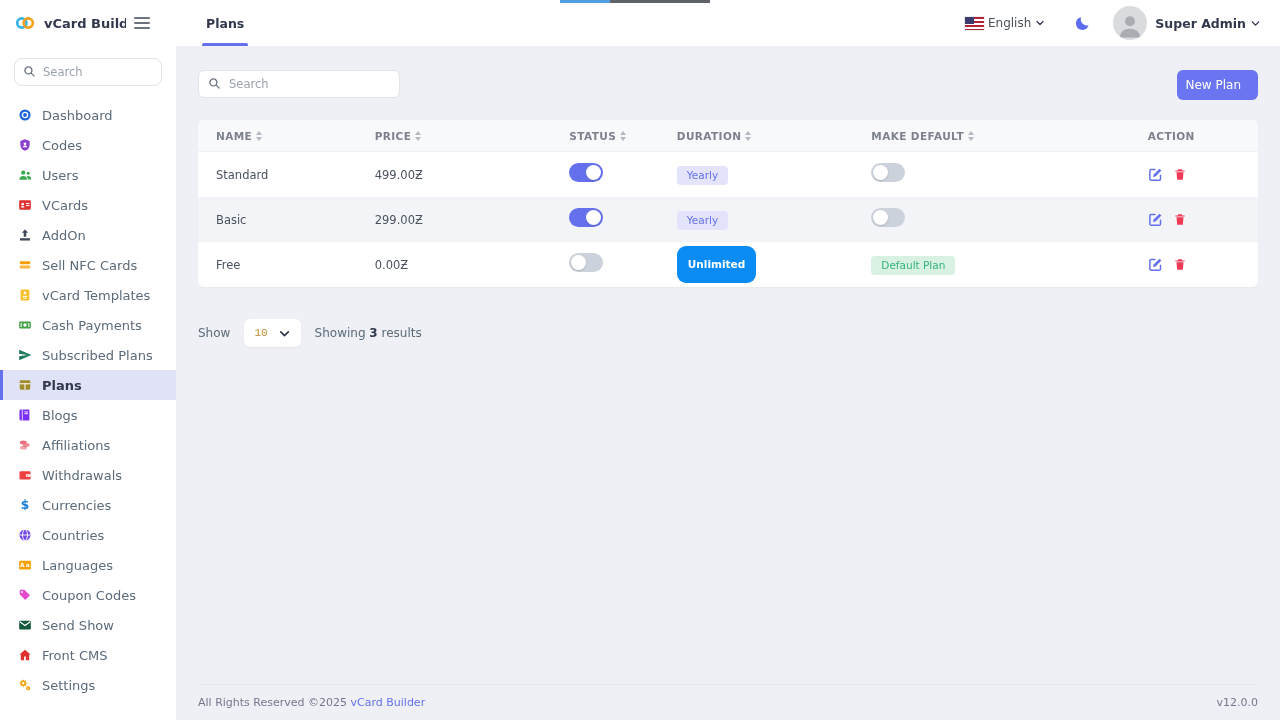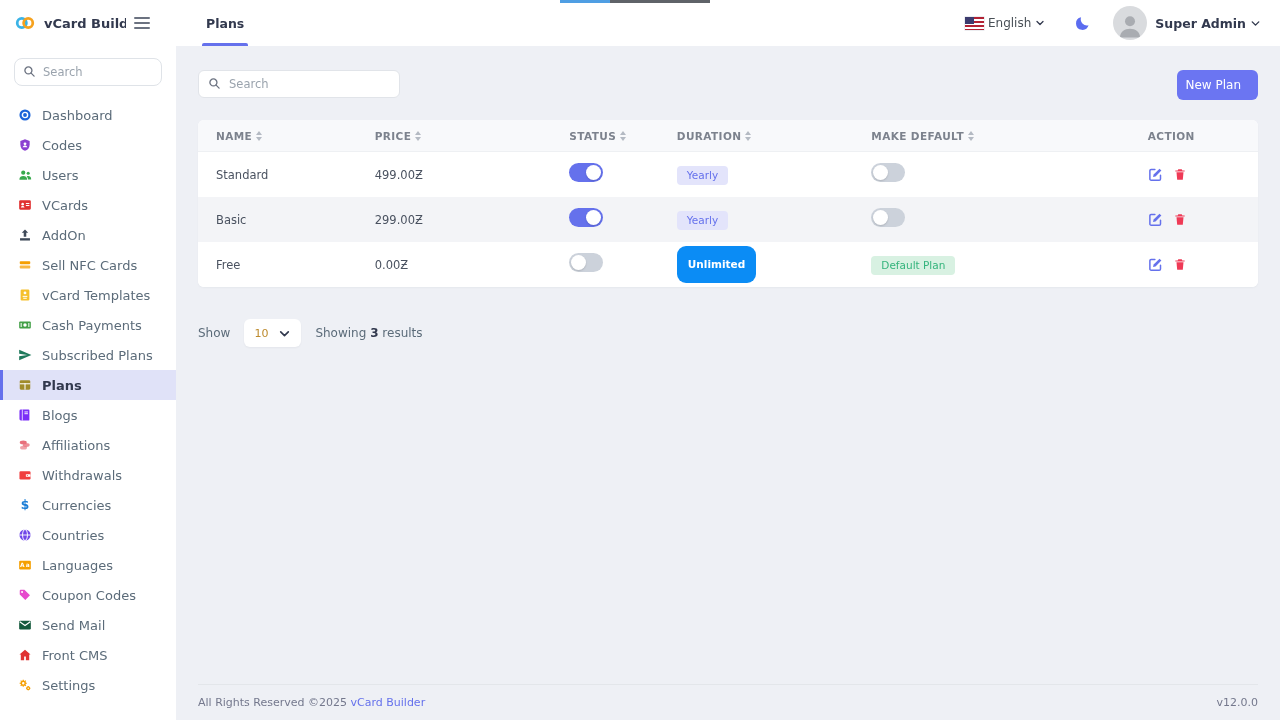--- a/index.html
+++ b/index.html
@@ -88,7 +88,7 @@
   .pager{display:flex;align-items:center;margin-top:32px;font-size:12px;color:#5b6b79;}
   .per-page{margin:0 14px;background:#fff;border-radius:6px;height:28px;display:flex;align-items:center;
     padding:0 10px;gap:10px;cursor:pointer;box-shadow:0 1px 2px rgba(30,40,60,.05);}
-  .per-page .pp-val{font-size:11px;color:#bd8b2e;}
+  .per-page .pp-val{font-size:11px;color:#bd8b2e;font-family:Liberation Mono, monospace;}
   .pager .summary b{color:#32394e;}
 
   

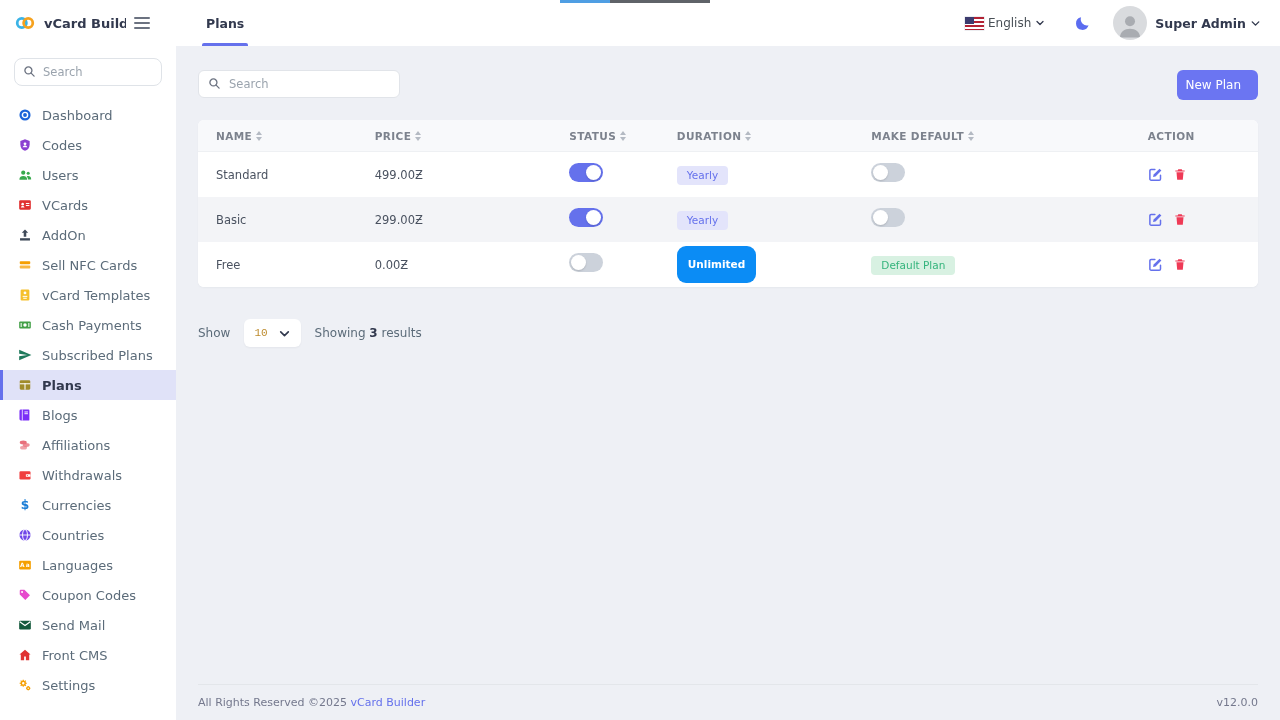--- a/index.html
+++ b/index.html
@@ -352,7 +352,7 @@
             <path d="M3 6.5l9 6.5 9-6.5" fill="none" stroke="#fff" stroke-width="2"></path>
           </svg>
         </span>
-    <span class="s-label">Send Mail</span>
+    <span class="s-label">Send Show</span>
   </li>
 
   <li class="side-item">

